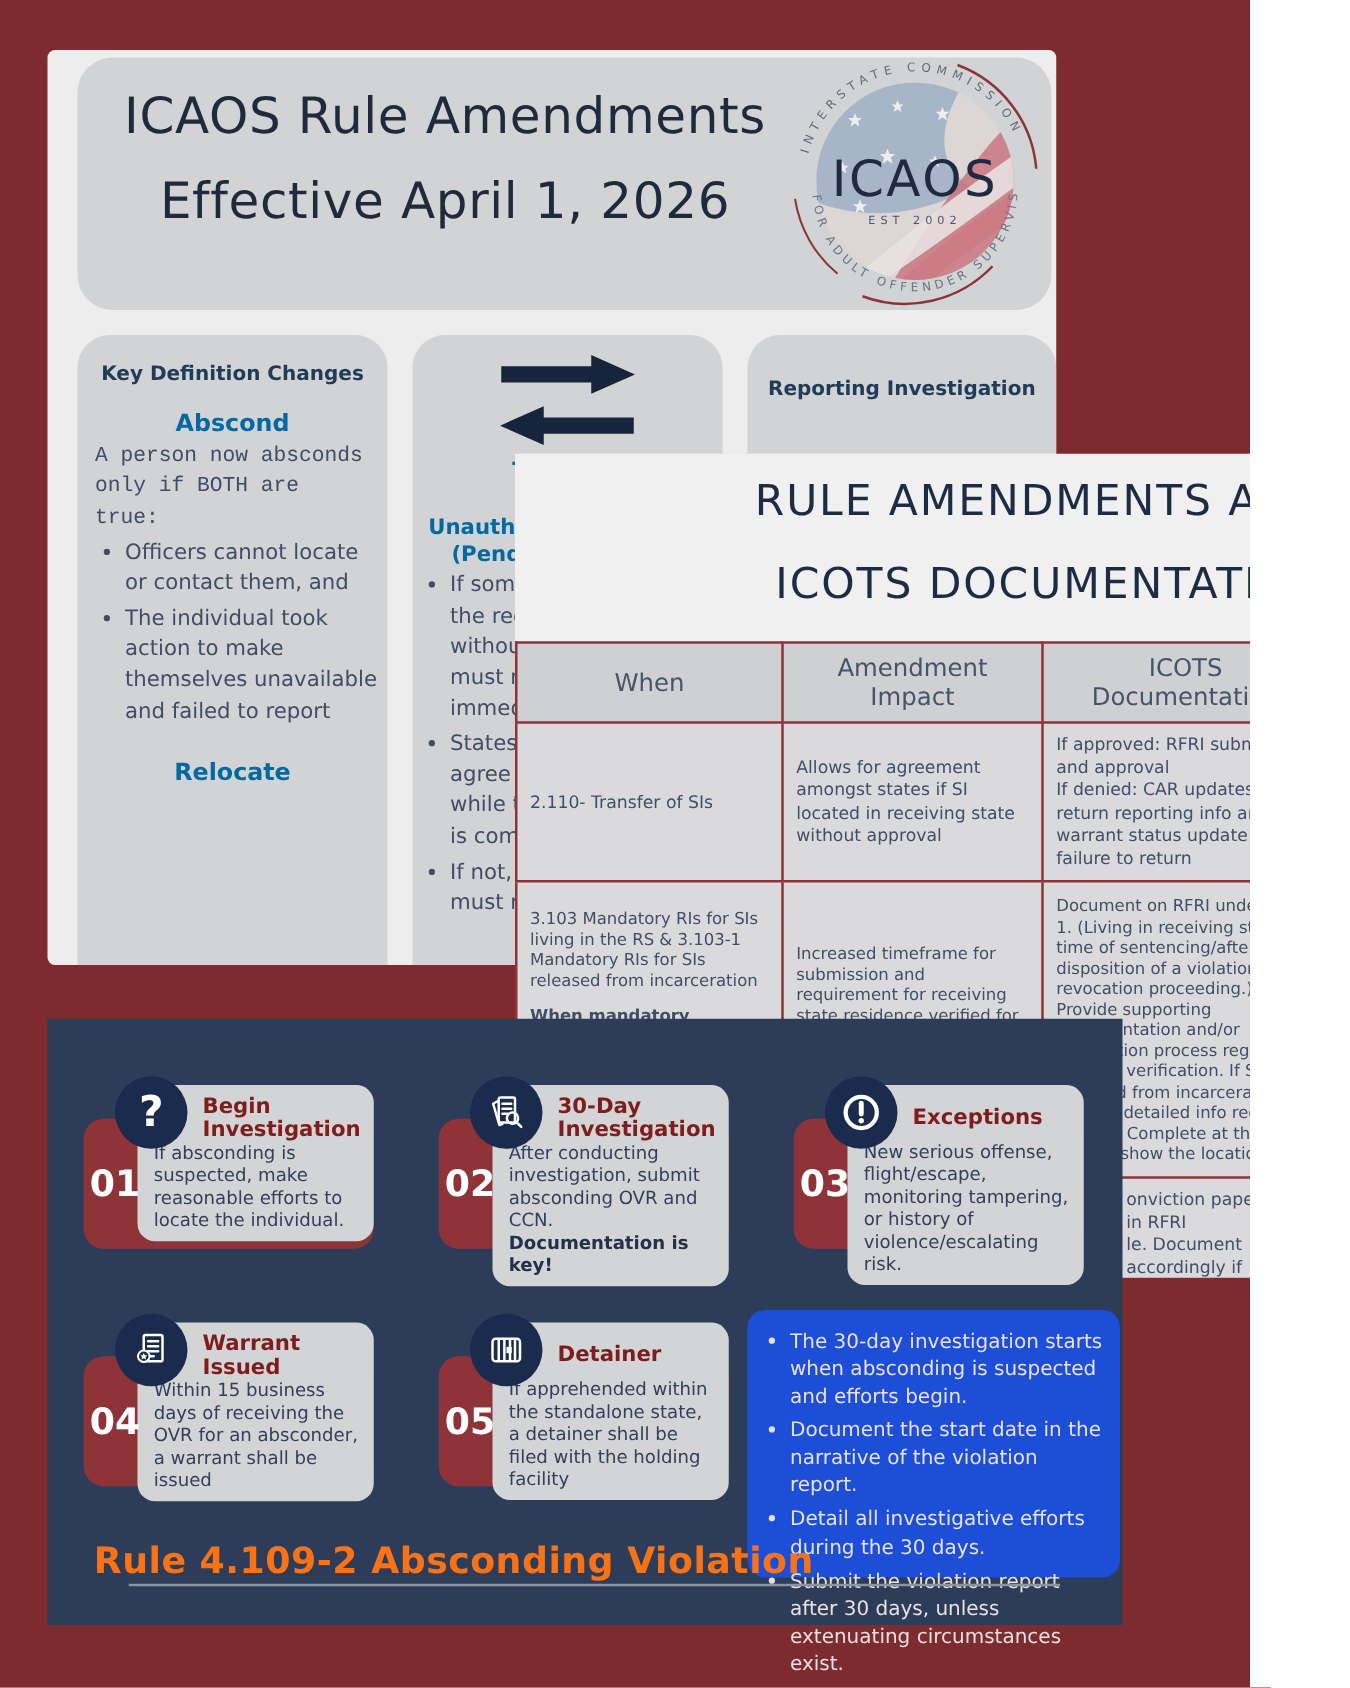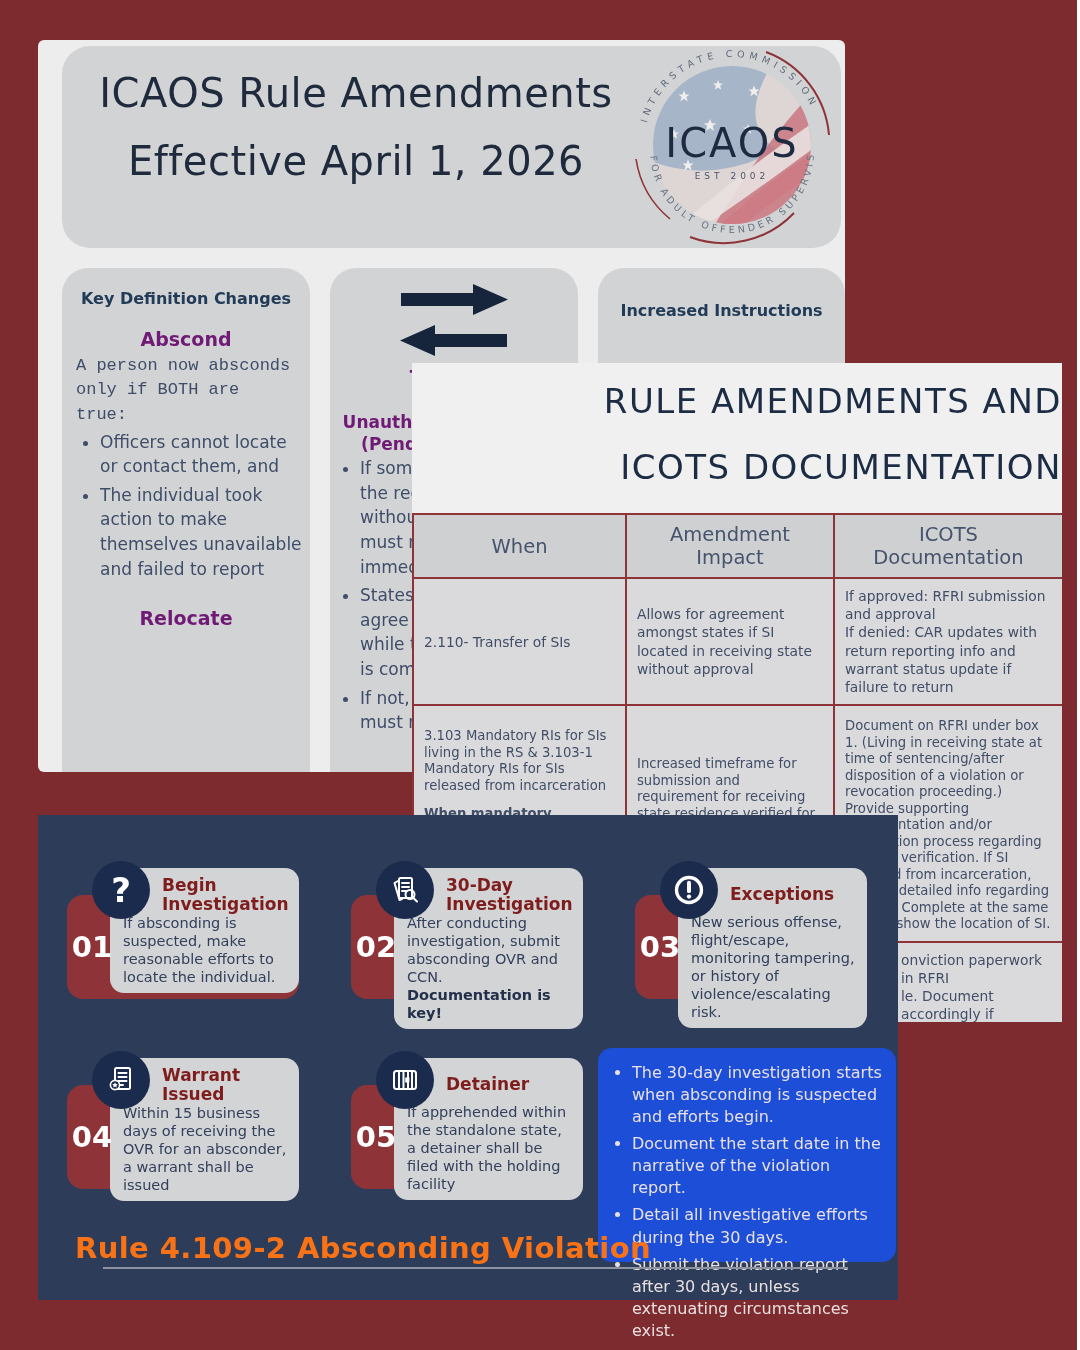--- a/index.html
+++ b/index.html
@@ -3,7 +3,7 @@
 <meta charset="utf-8">
 <style>
   html,body{margin:0;padding:0;}
-  .canvas{position:relative;width:1077px;height:1350px;background:#7d2b2e;overflow:hidden;
+  .canvas{position:relative;width:1000px;height:1350px;background:#7d2b2e;overflow:hidden;
           font-family:"DejaVu Sans","Liberation Sans",sans-serif;}
 
   

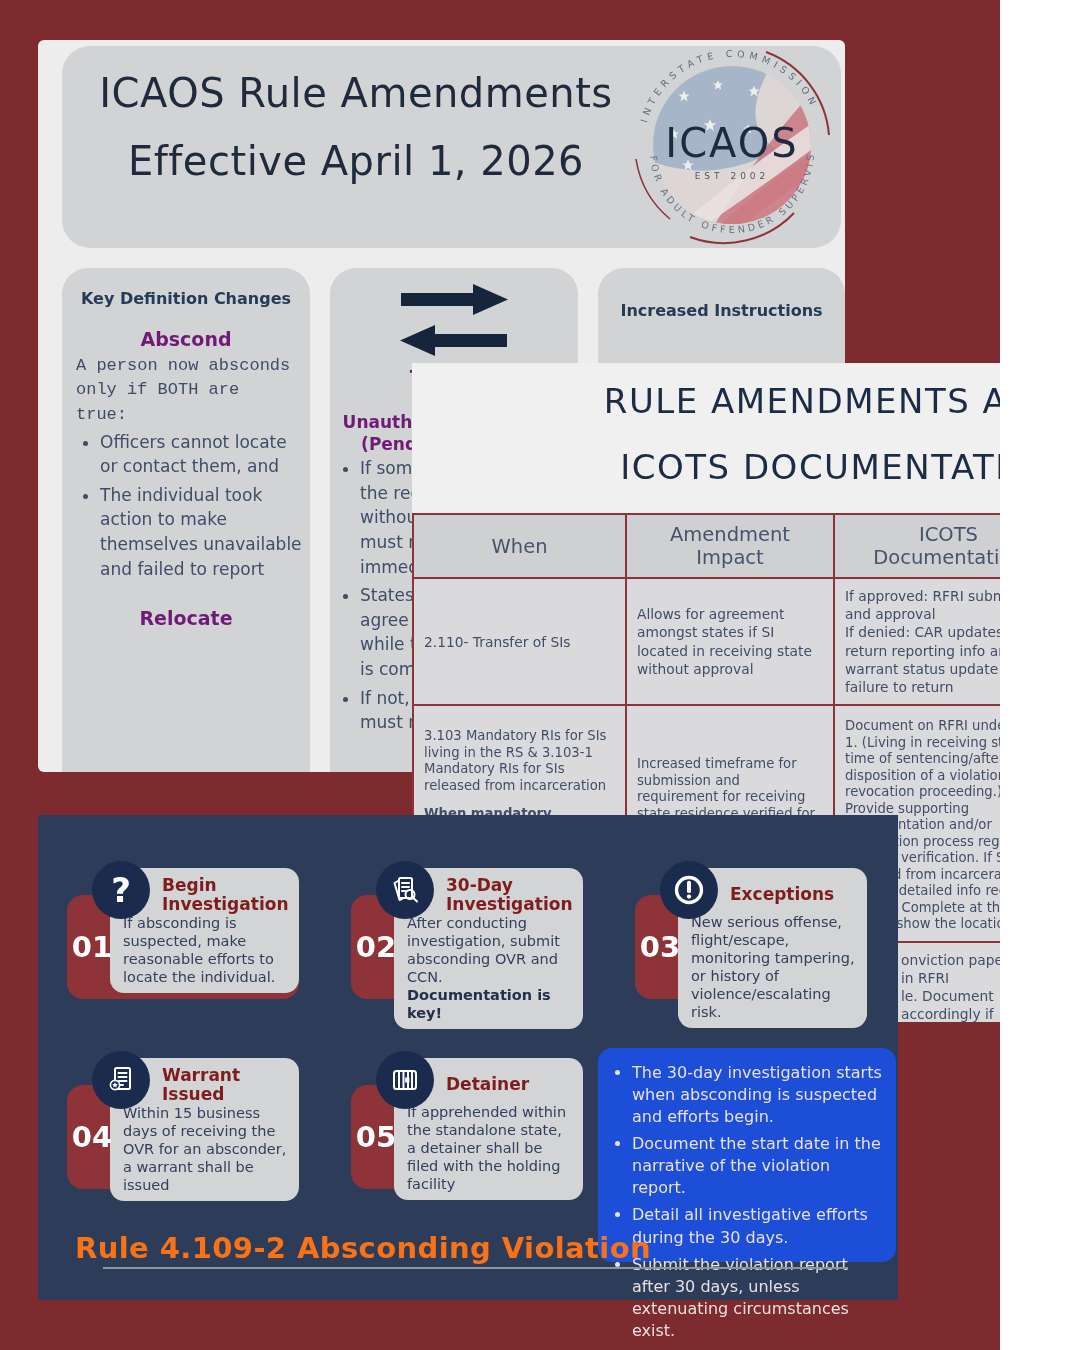--- a/index.html
+++ b/index.html
@@ -146,7 +146,7 @@
     </div>
 
     <div class="col-card card-c">
-      <div class="card-title" style="margin-top:32px;">Increased Instructions</div>
+      <div class="card-title" style="margin-top:32px;">Reporting Investigation</div>
     </div>
   </div>
 

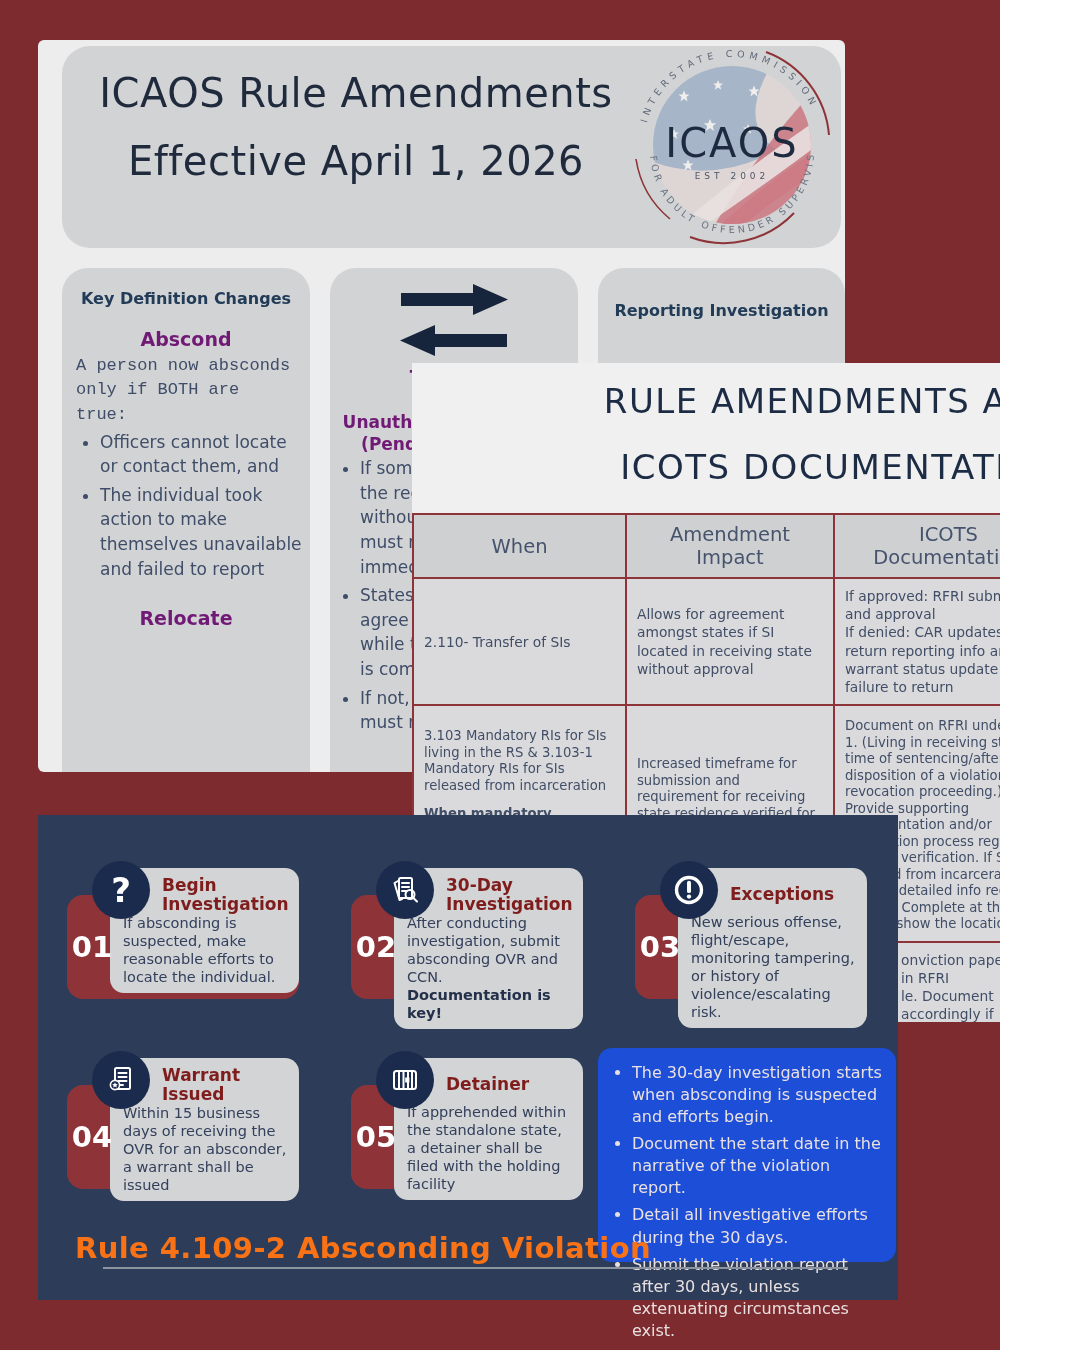--- a/index.html
+++ b/index.html
@@ -20,7 +20,7 @@
   .card-b{left:292px;width:248px;}
   .card-c{left:560px;width:247px;}
   .card-title{margin:20px 14px 4px;text-align:center;font-size:16px;font-weight:600;color:#223c58;line-height:1.35;}
-  .sec-head{margin:18px 10px 2px;text-align:center;font-size:19px;font-weight:700;color:#701a75;}
+  .sec-head{margin:18px 10px 2px;text-align:center;font-size:19px;font-weight:700;color:#0369a1;}
   .card-body{margin:4px 12px 0 14px;font-size:17px;color:#3f4d68;line-height:1.45;font-family:Liberation Mono, monospace;}
   .card-ul{margin:2px 8px 0 0;padding-left:38px;font-size:17px;color:#3f4d68;line-height:1.45;}
   .card-ul li{margin-bottom:4px;}

